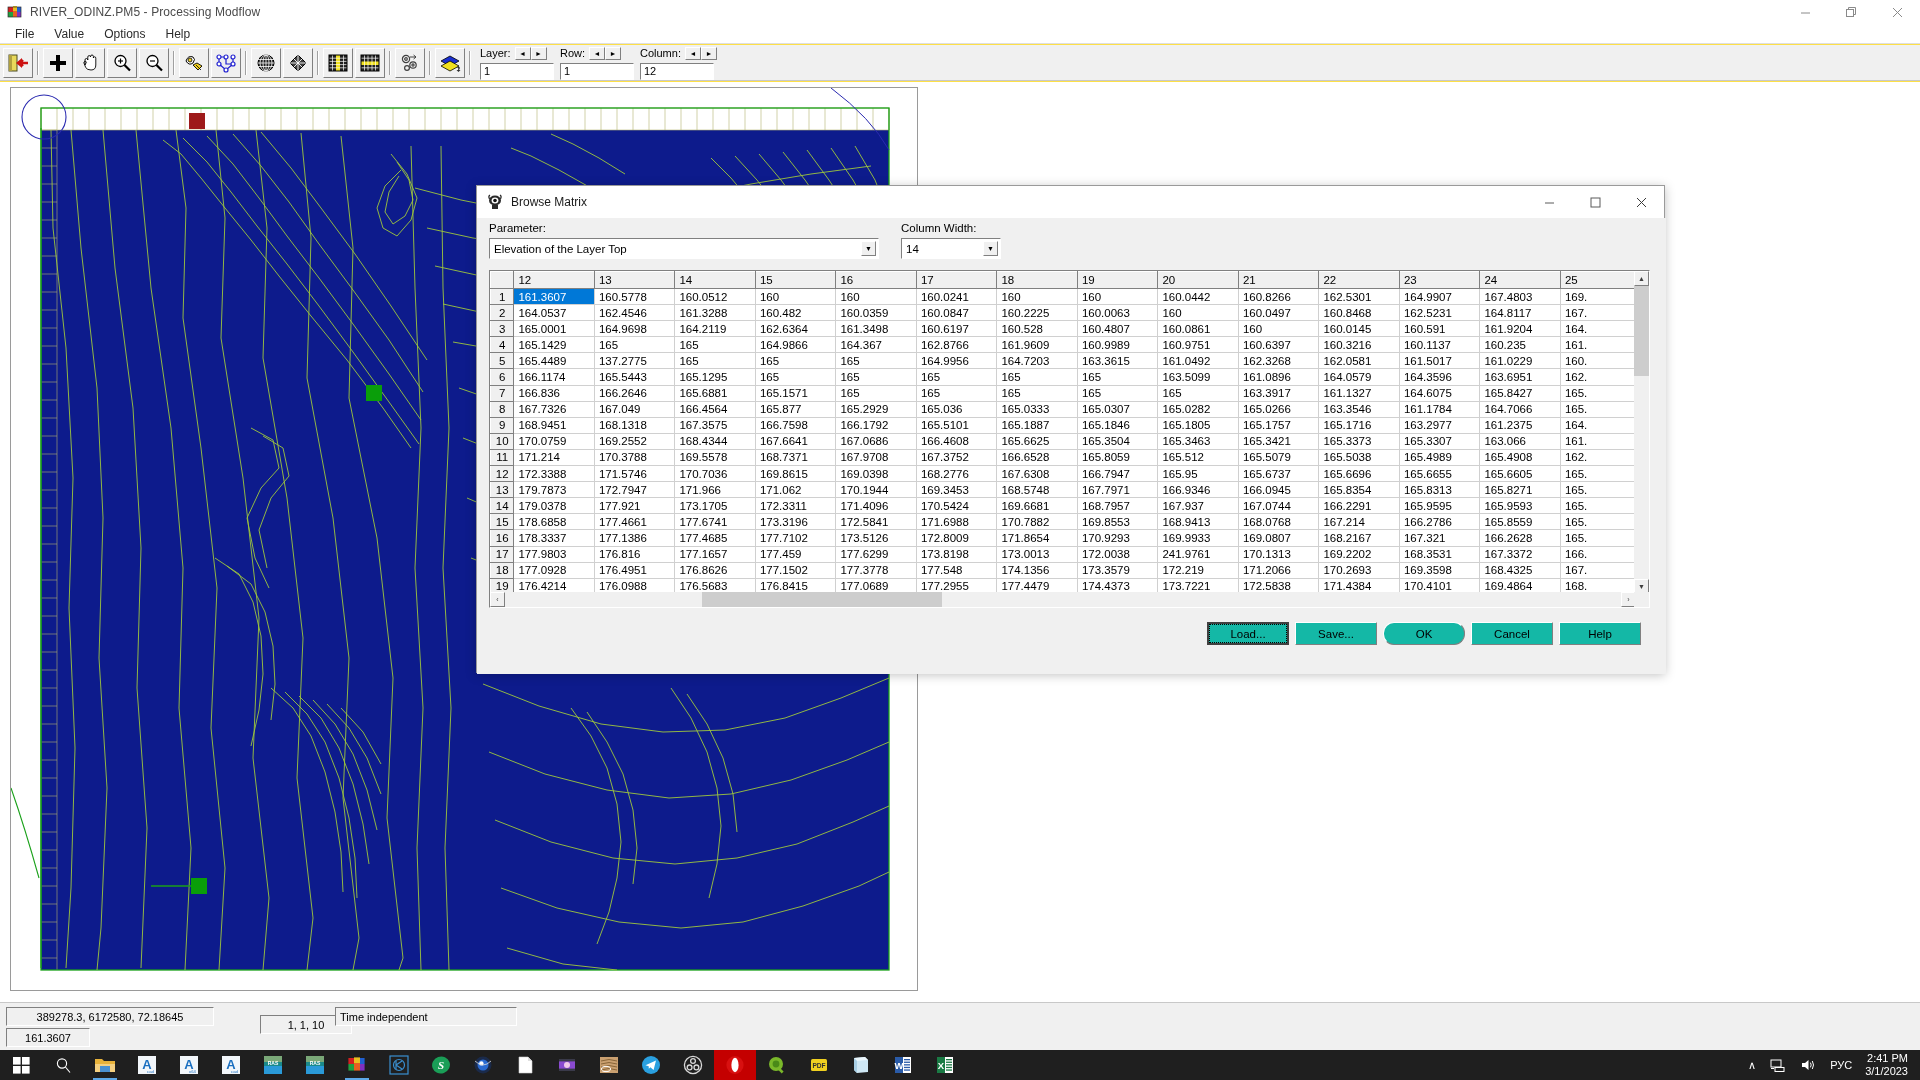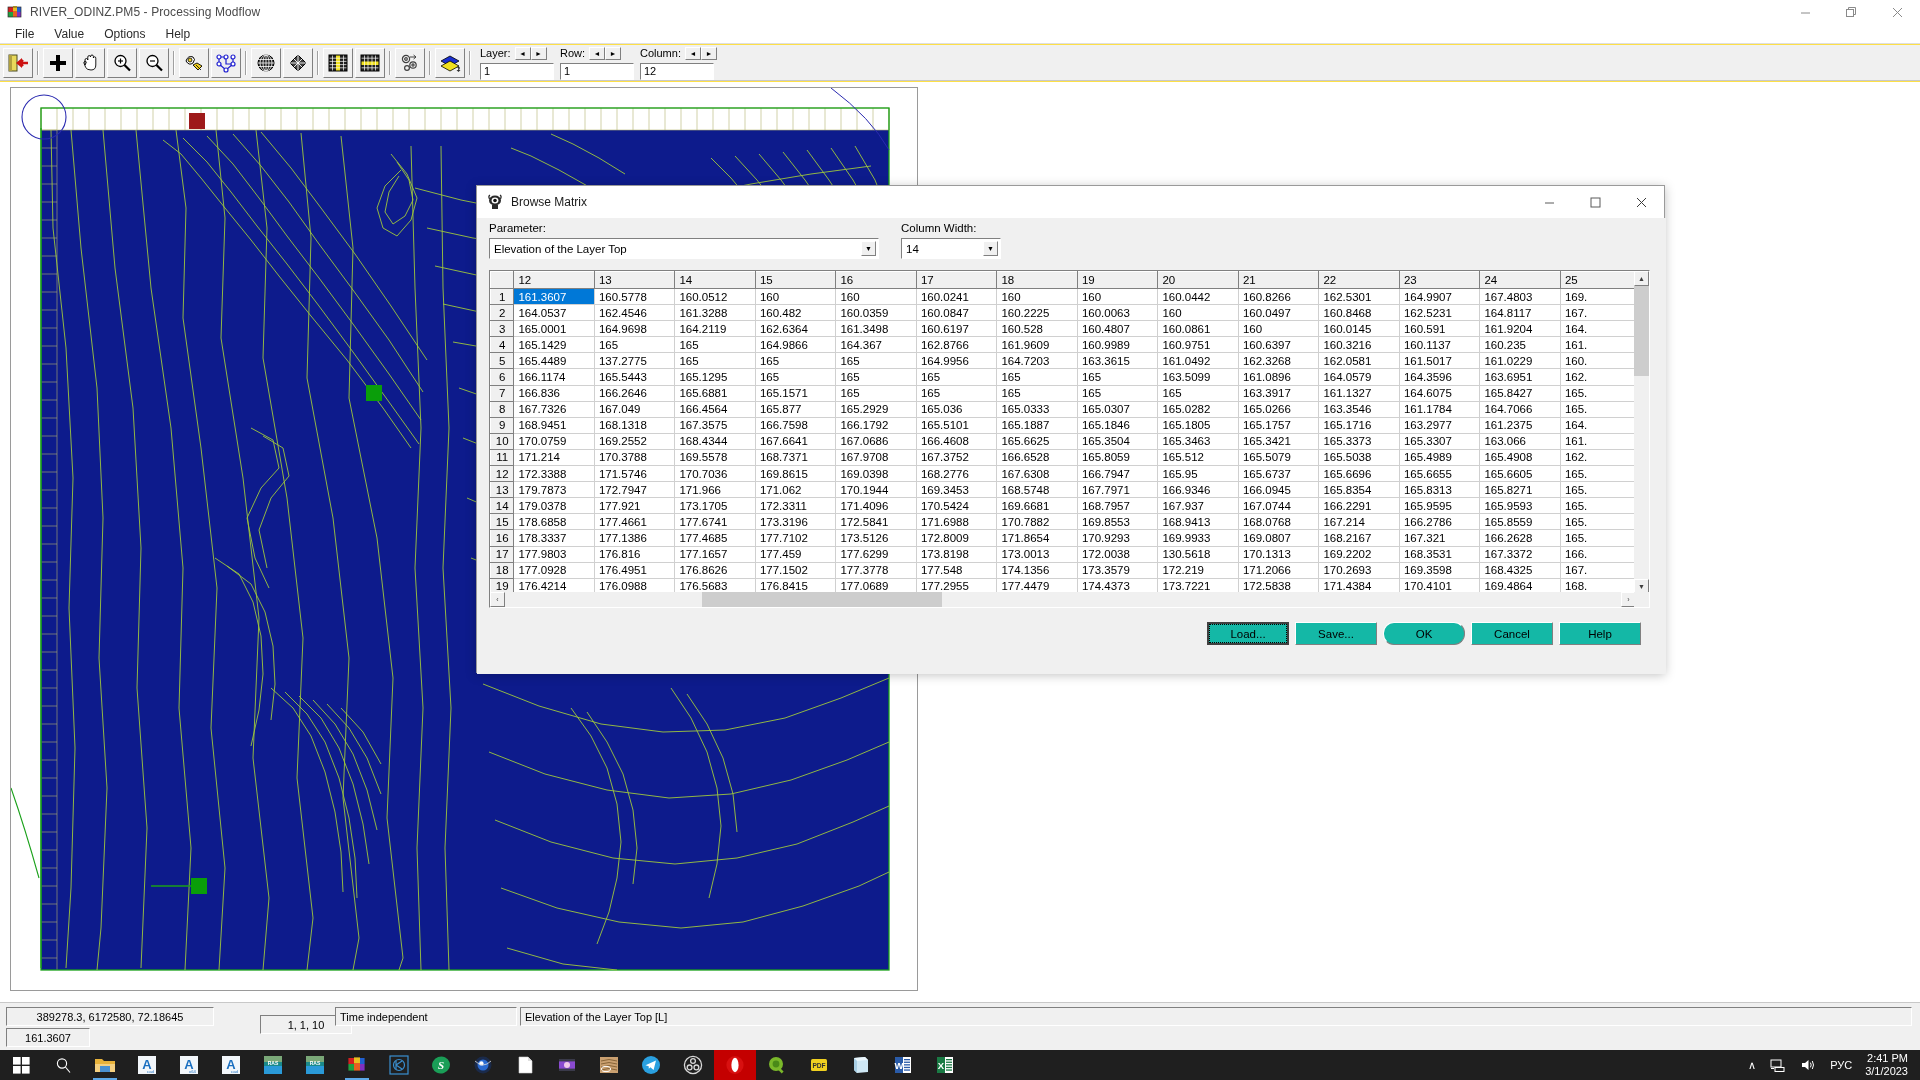--- a/index.html
+++ b/index.html
@@ -1142,7 +1142,7 @@
                 <td class="colw">173.8198</td>
                 <td class="colw">173.0013</td>
                 <td class="colw">172.0038</td>
-                <td class="colw">130.5618</td>
+                <td class="colw">241.9761</td>
                 <td class="colw">170.1313</td>
                 <td class="colw">169.2202</td>
                 <td class="colw">168.3531</td>

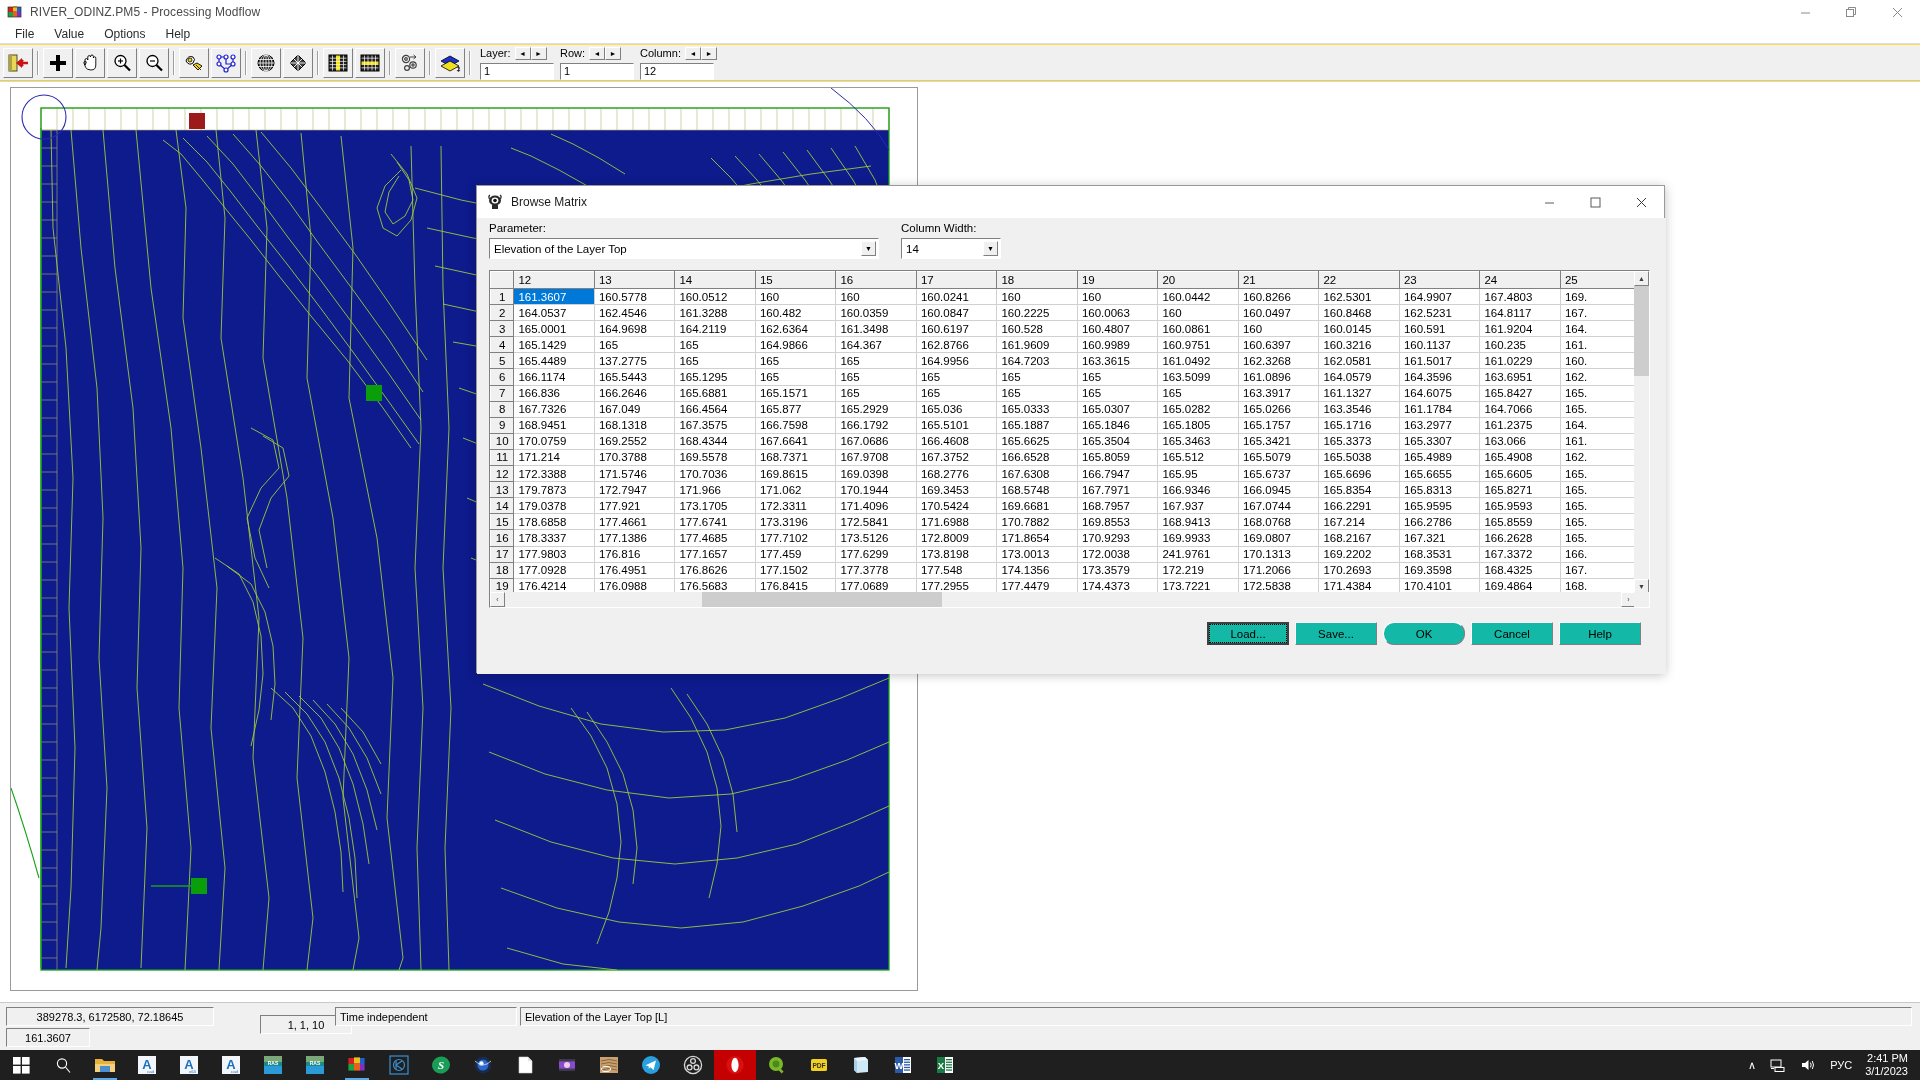--- a/index.html
+++ b/index.html
@@ -784,7 +784,6 @@
     <div class="status-cell center" style="left:6px; top:4px; width:208px;">389278.3,  6172580, 72.18645</div>
     <div class="status-cell center" style="left:260px; top:12px; width:92px;">1, 1, 10</div>
     <div class="status-cell" style="left:335px; top:4px; width:182px;">Time independent</div>
-    <div class="status-cell" style="left:520px; top:4px; width:1392px;">Elevation of the Layer Top [L]</div>
     <div class="status-cell center" style="left:6px; top:25px; width:84px;">161.3607</div>
   </div>
 </div>

